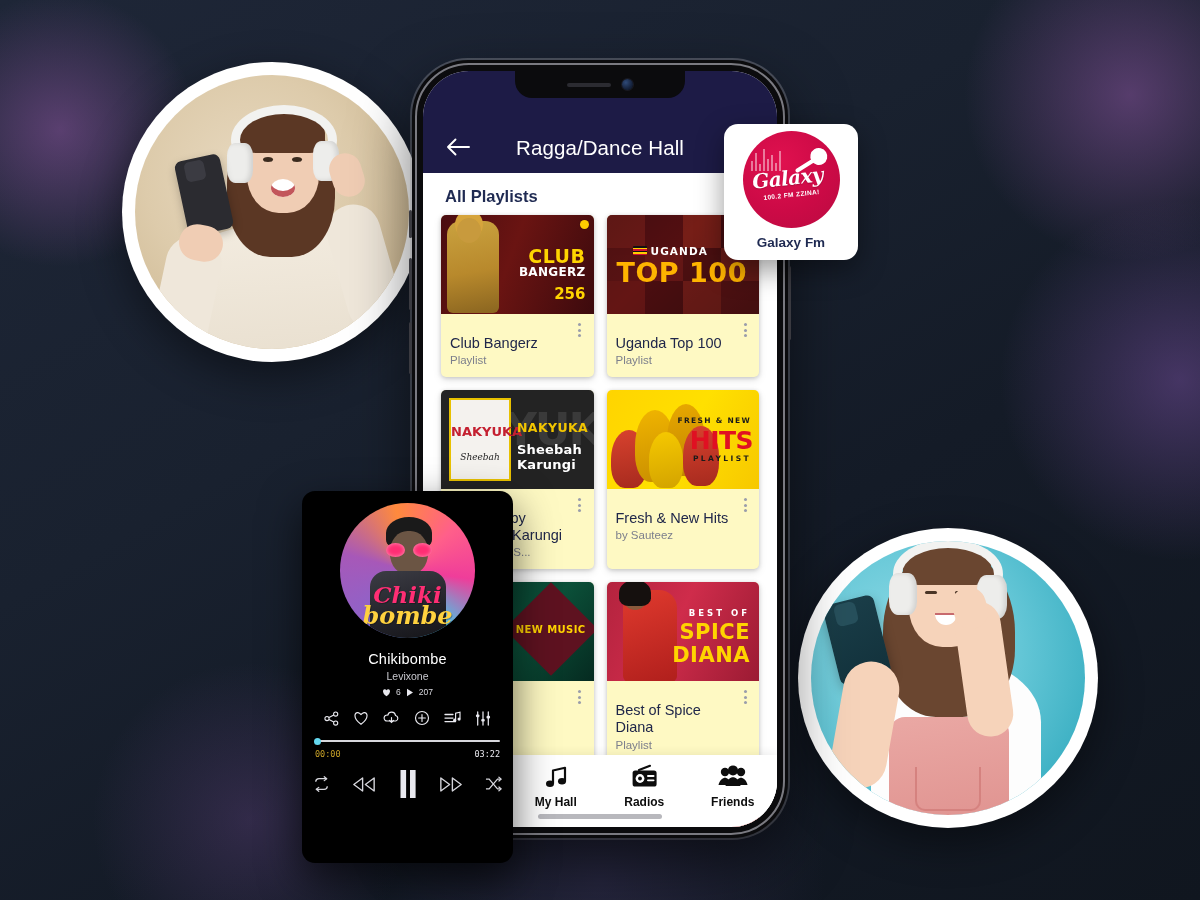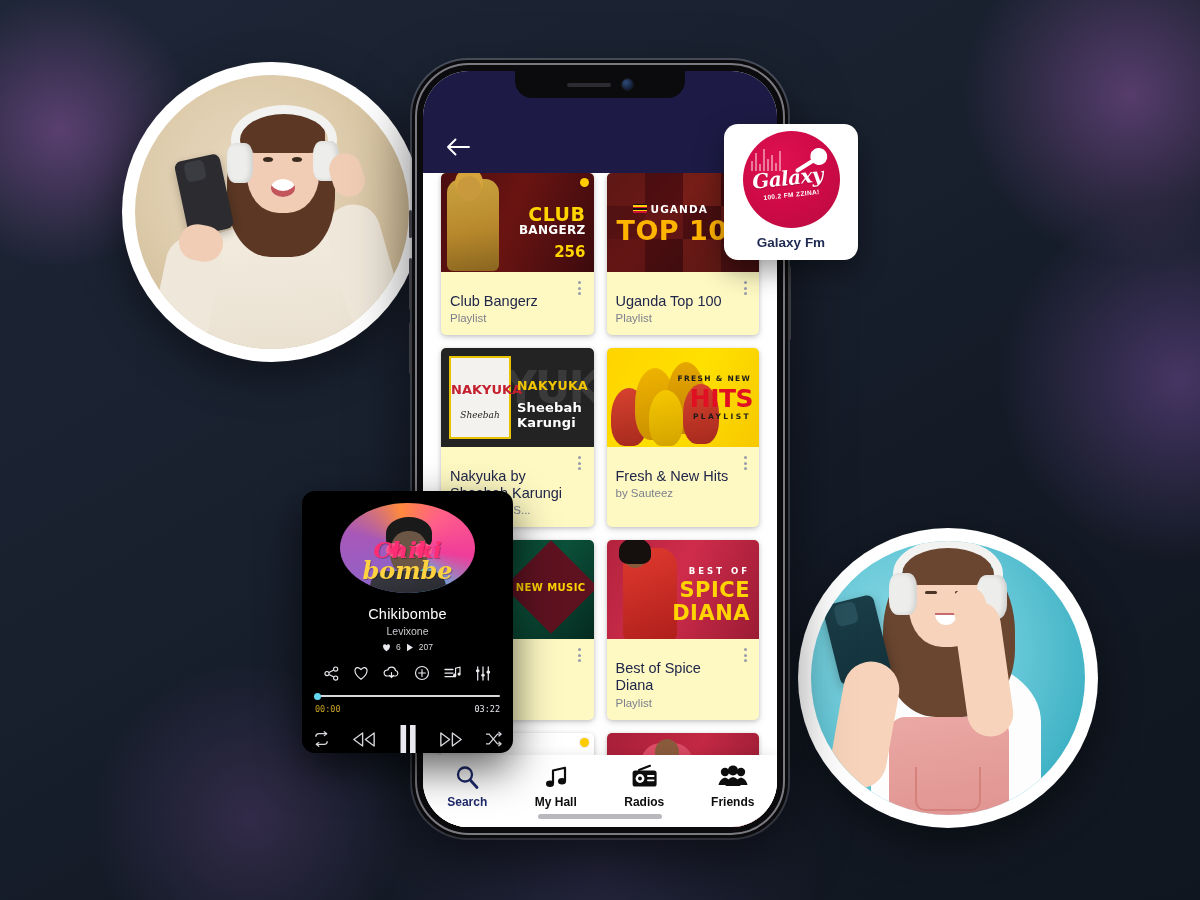--- a/index.html
+++ b/index.html
@@ -407,6 +407,7 @@
           <path d="M10.5 2.5 L3 10 L10.5 17.5 M3 10 H24" stroke="#ffffff" stroke-width="1.9" fill="none" stroke-linecap="round" stroke-linejoin="round"></path>
         </svg>
       </div>
+      <div id="header-title">Ragga/Dance Hall</div>
     </div>
 
     <div id="app-body">

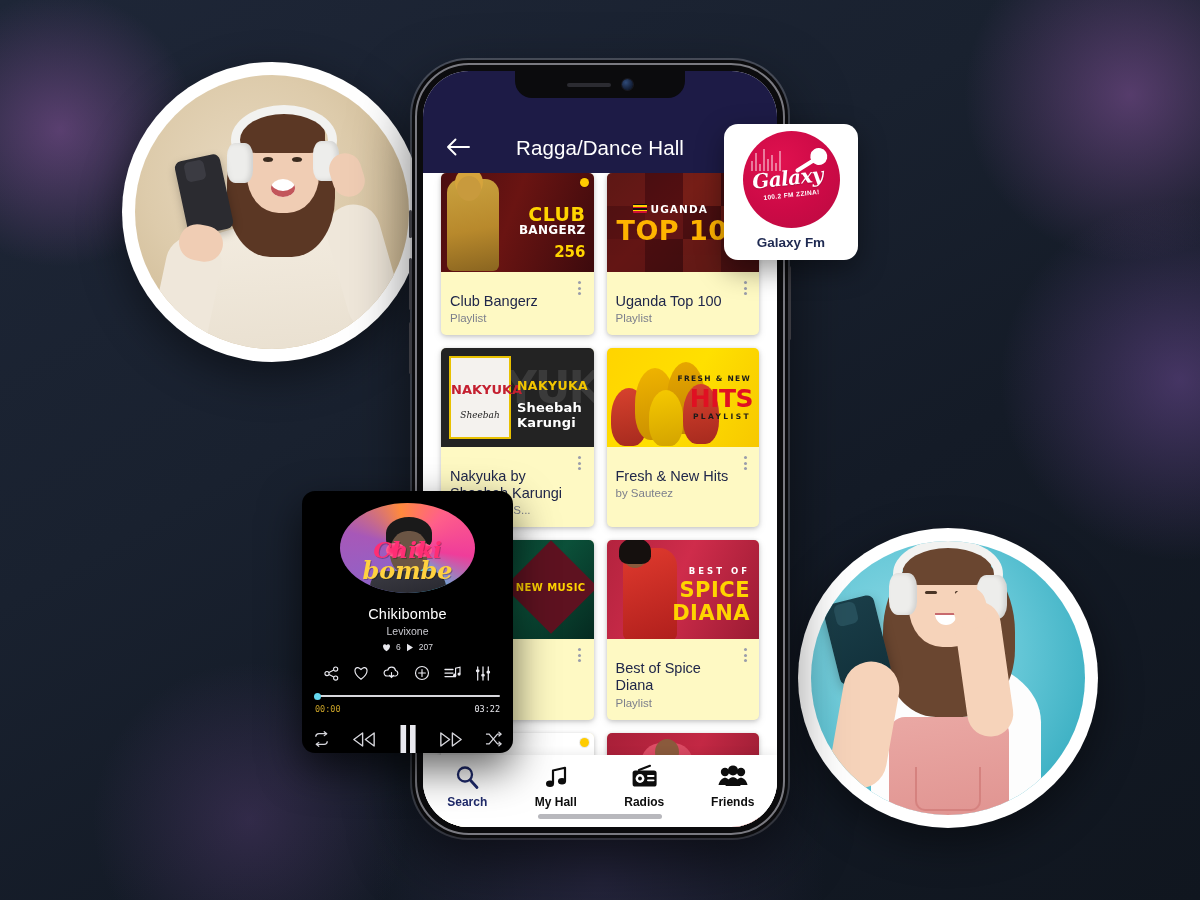--- a/index.html
+++ b/index.html
@@ -411,6 +411,7 @@
     </div>
 
     <div id="app-body">
+      <div id="section-title">All Playlists</div>
 
       <div id="grid">
 

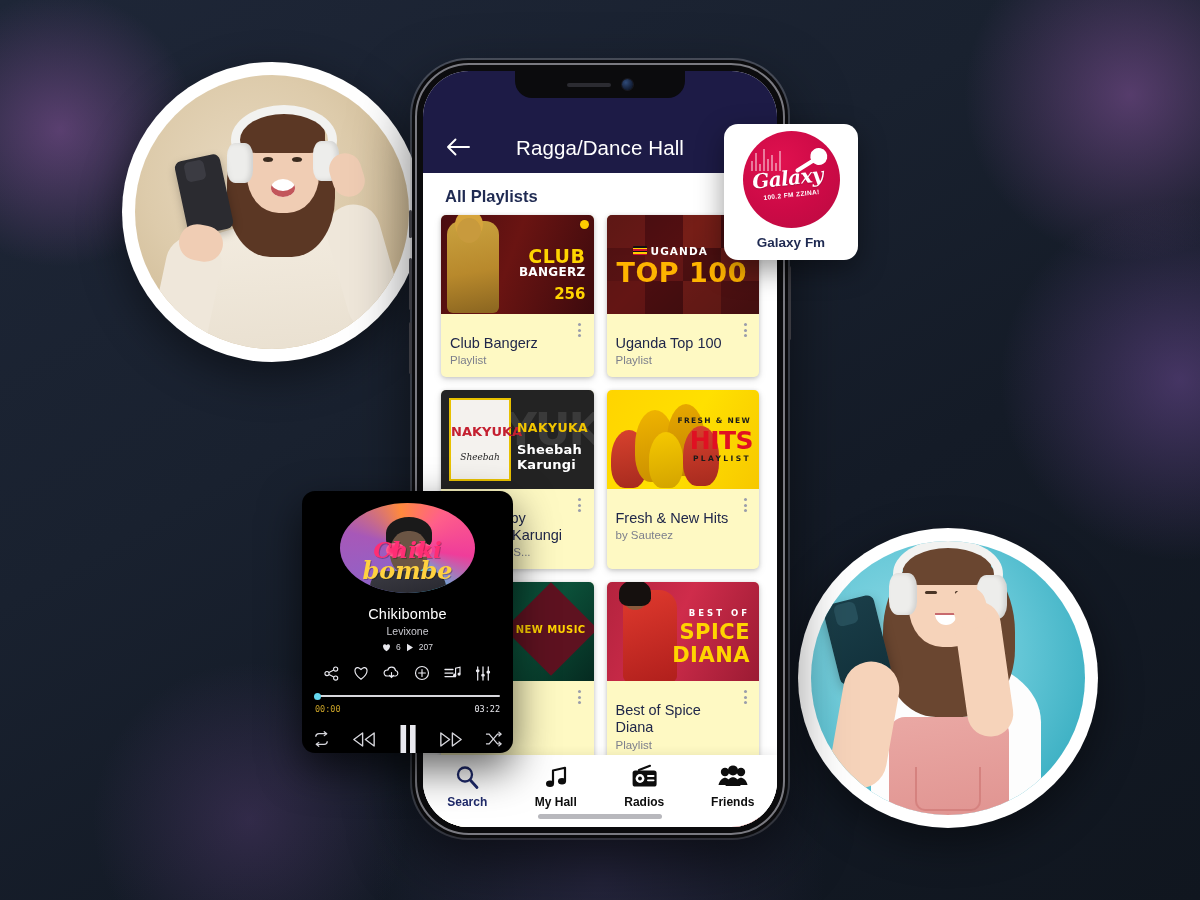--- a/index.html
+++ b/index.html
@@ -282,7 +282,7 @@
   
   #mini-player {
     position: absolute; left: 302px; top: 491px;
-    width: 211px; height: 262px;
+    width: 211px; height: 372px;
     background: #000; border-radius: 13px;
     box-shadow: 0 16px 42px rgba(0,0,0,.62);
     overflow: hidden; z-index: 40;

